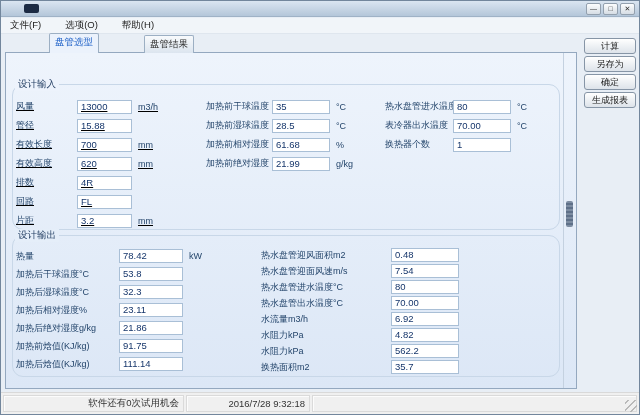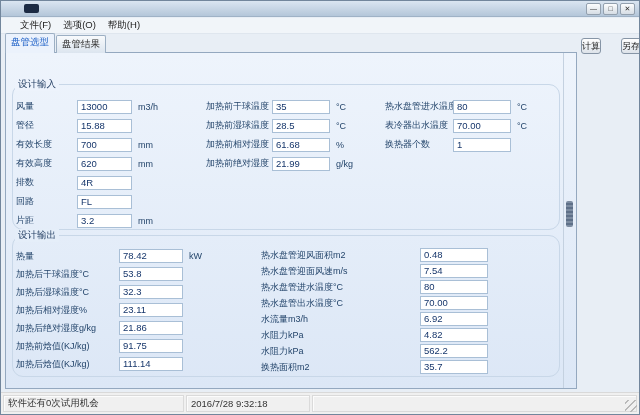--- a/index.html
+++ b/index.html
@@ -22,7 +22,7 @@
 
   
   .menubar { position:absolute; left:0; top:17px; right:0; height:16px; background:#f1f5f9;
-             border-bottom:1px solid #dfe6ee; display:flex; align-items:center; padding-left:13px; }
+             border-bottom:1px solid #dfe6ee; display:flex; align-items:center; padding-left:3px;gap:12px; }
   .menu-item { font-size:9.5px; color:#222; padding:0 6px; height:100%;
                display:flex; align-items:center; }
 

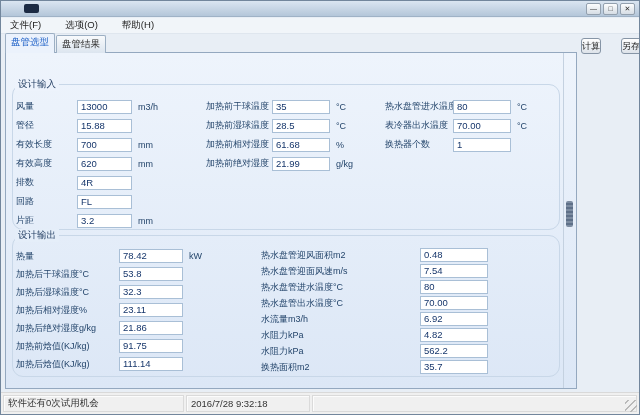--- a/index.html
+++ b/index.html
@@ -30,7 +30,7 @@
   .tabstrip { position:absolute; left:4px; top:35px; height:17px; display:flex; align-items:flex-end; z-index:3; }
   .tab { font-size:9.5px; padding:2px 5px; margin-right:1px; color:#2b2b2b;
          background:linear-gradient(180deg,#f8fafc,#dce5ef);
-         border:1px solid #9cafc3; border-bottom:none; border-radius:2px 2px 0 0; }
+         border:1px solid #9cafc3; border-bottom:none; border-radius:2px 2px 0 0;margin-left:44px; }
   .tab.active { color:#1a5ec6; background:#ebf2fc; padding-bottom:4px; }
 
   

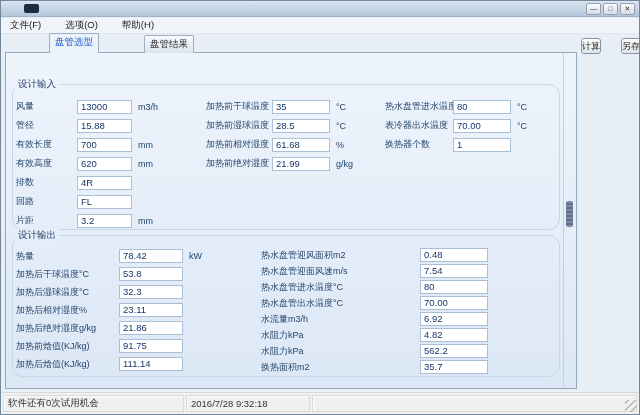--- a/index.html
+++ b/index.html
@@ -67,7 +67,7 @@
 
   
   .side-buttons { position:absolute; left:580px; top:37px; width:58px;
-                  display:flex; flex-direction:row; gap:20px; align-items:center; }
+                  display:flex; flex-direction:column; gap:2px; align-items:center; }
   .side-btn { width:52px; height:16px; font-size:9px; color:#222; text-align:center;
               background:linear-gradient(180deg,#ffffff,#dde3ea); border:1px solid #8695a6;
               border-radius:3px; line-height:14px; white-space:nowrap; }

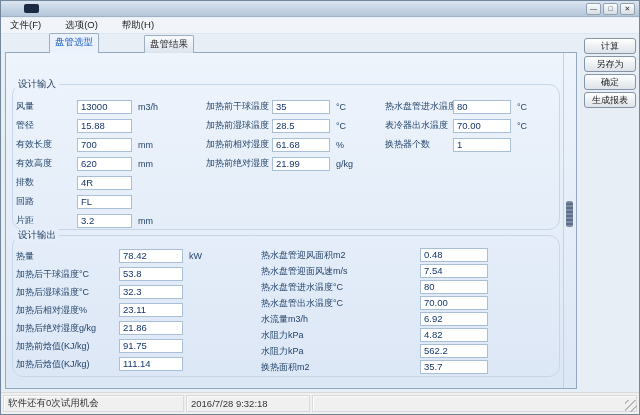--- a/index.html
+++ b/index.html
@@ -59,7 +59,7 @@
            white-space:nowrap; overflow:hidden; }
   .f-unit { font-size:9px; color:#24456b; margin-left:6px; white-space:nowrap; }
 
-  .gi1 { left:3px;   top:12px; } .gi1 .row{height:19px;} .gi1 .f-label{width:61px;} .gi1 .f-box{width:55px;}
+  .gi1 { left:3px;   top:12px;text-decoration:underline; } .gi1 .row{height:19px;} .gi1 .f-label{width:61px;} .gi1 .f-box{width:55px;}
   .gi2 { left:193px; top:12px; } .gi2 .row{height:19px;} .gi2 .f-label{width:66px;} .gi2 .f-box{width:58px;}
   .gi3 { left:372px; top:12px; } .gi3 .row{height:19px;} .gi3 .f-label{width:68px;} .gi3 .f-box{width:58px;}
   .go1 { left:3px;   top:11px; } .go1 .row{height:18px;} .go1 .f-label{width:103px;} .go1 .f-box{width:64px;}

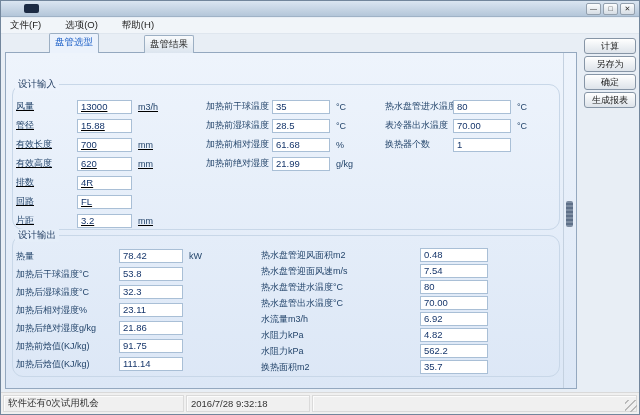--- a/index.html
+++ b/index.html
@@ -63,7 +63,7 @@
   .gi2 { left:193px; top:12px; } .gi2 .row{height:19px;} .gi2 .f-label{width:66px;} .gi2 .f-box{width:58px;}
   .gi3 { left:372px; top:12px; } .gi3 .row{height:19px;} .gi3 .f-label{width:68px;} .gi3 .f-box{width:58px;}
   .go1 { left:3px;   top:11px; } .go1 .row{height:18px;} .go1 .f-label{width:103px;} .go1 .f-box{width:64px;}
-  .go2 { left:248px; top:11px; } .go2 .row{height:16px;gap:29px;} .go2 .f-label{width:130px;} .go2 .f-box{width:68px;}
+  .go2 { left:248px; top:11px; } .go2 .row{height:16px;} .go2 .f-label{width:130px;} .go2 .f-box{width:68px;}
 
   
   .side-buttons { position:absolute; left:580px; top:37px; width:58px;

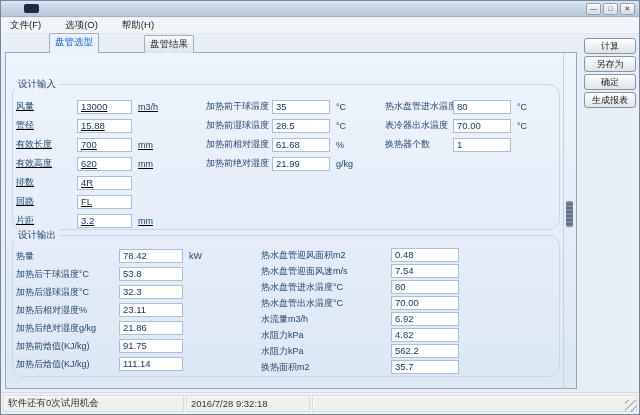--- a/index.html
+++ b/index.html
@@ -77,7 +77,7 @@
                border-top:1px solid #d9d9d9; display:flex; gap:2px; padding:2px; }
   .sb-sec { background:#f0f0f0; border:1px solid #dadada; box-shadow:inset 1px 1px 0 #fcfcfc;
             font-size:9.5px; color:#333; display:flex; align-items:center; padding:0 4px;
-            white-space:nowrap; overflow:hidden; }
+            white-space:nowrap; overflow:hidden;justify-content:flex-end; }
   .sb1 { width:181px; } .sb2 { width:124px; } .sb3 { flex:1; }
   .grip { position:absolute; right:2px; bottom:2px; width:12px; height:12px;
           background:repeating-linear-gradient(135deg,transparent 0 2px,#b9b9b9 2px 3px,transparent 3px 5px); }

